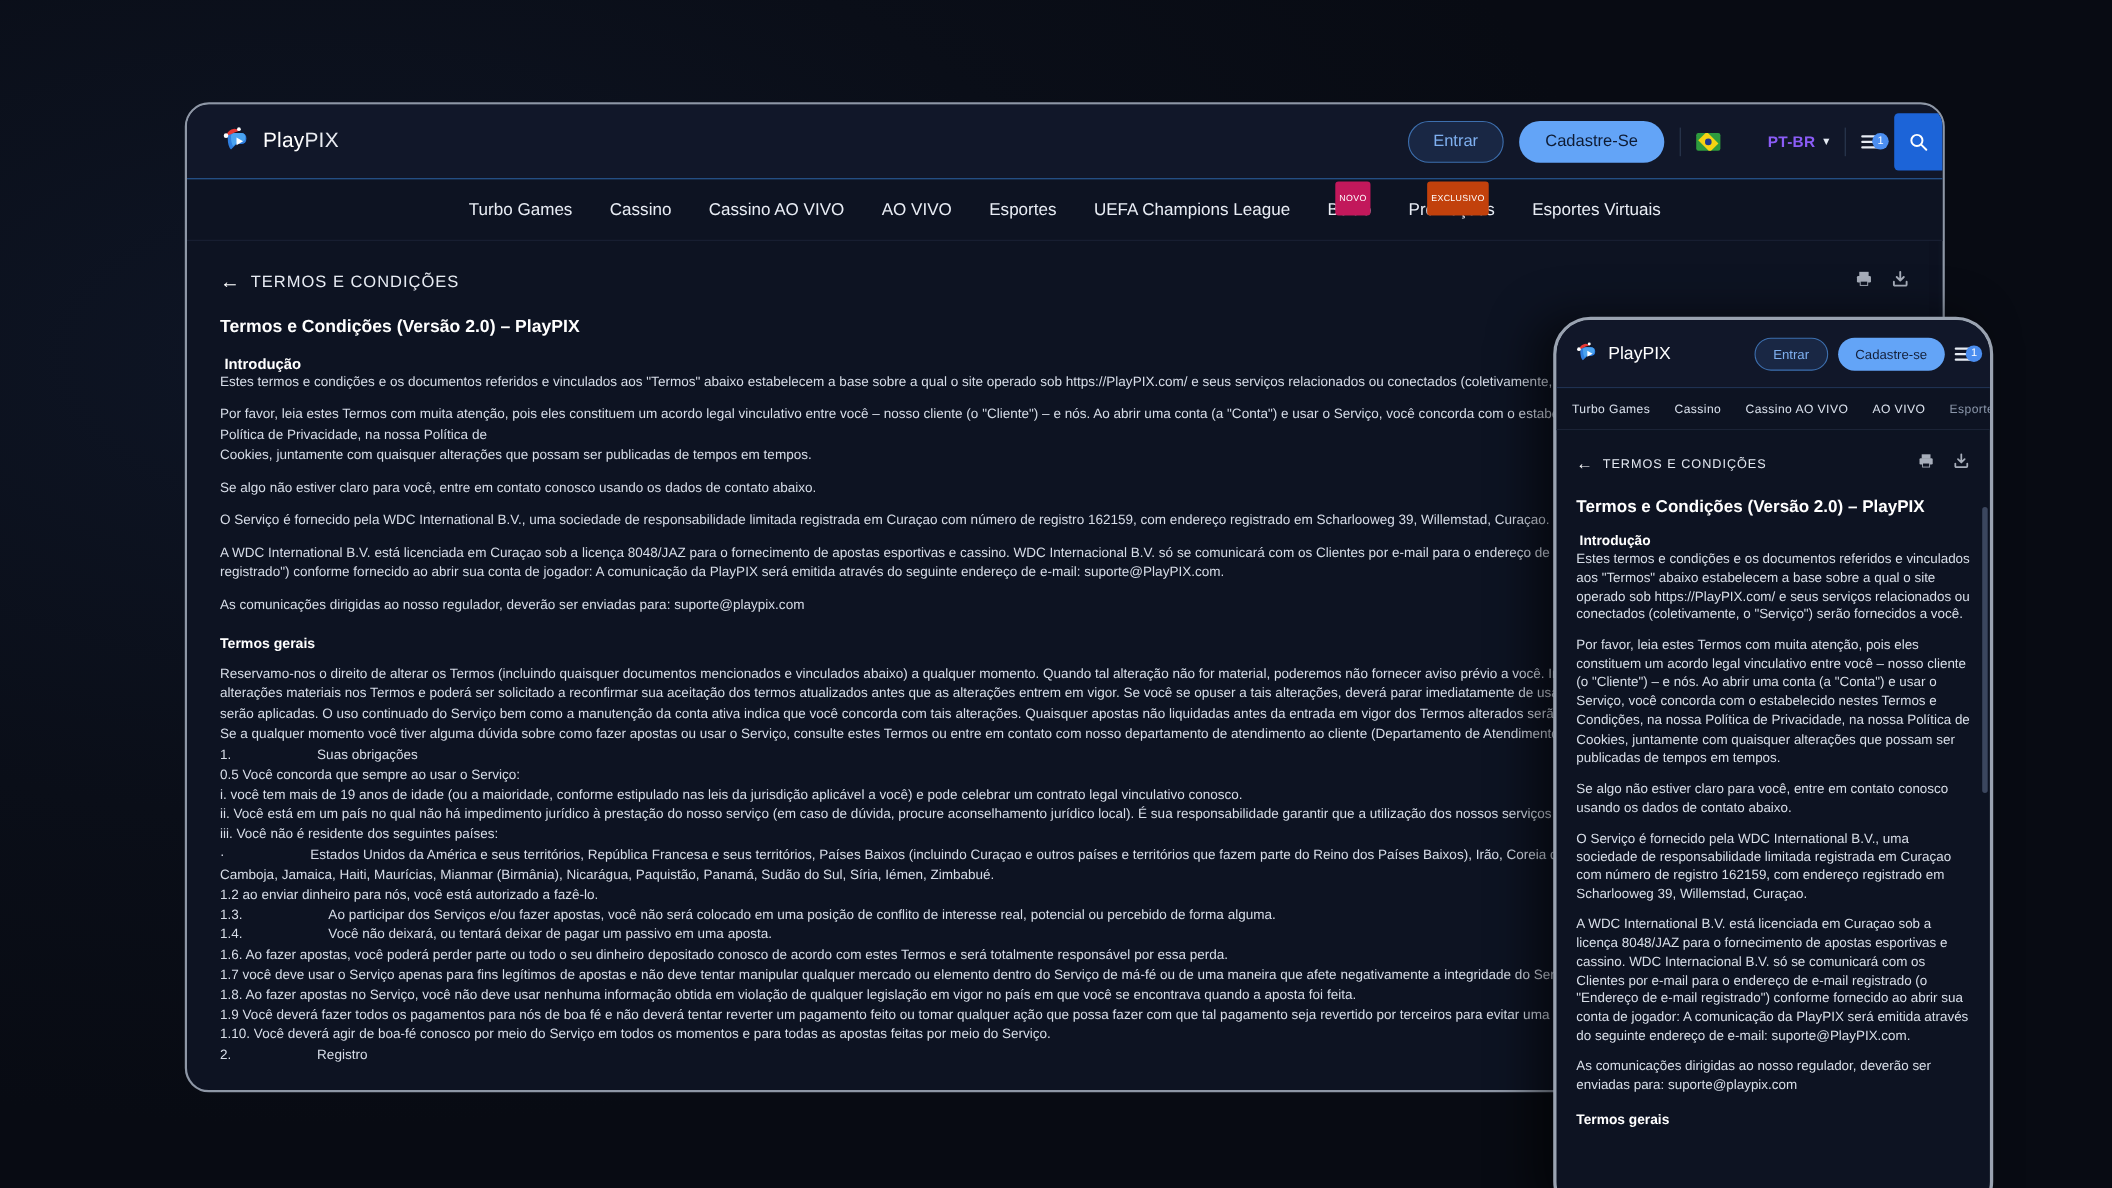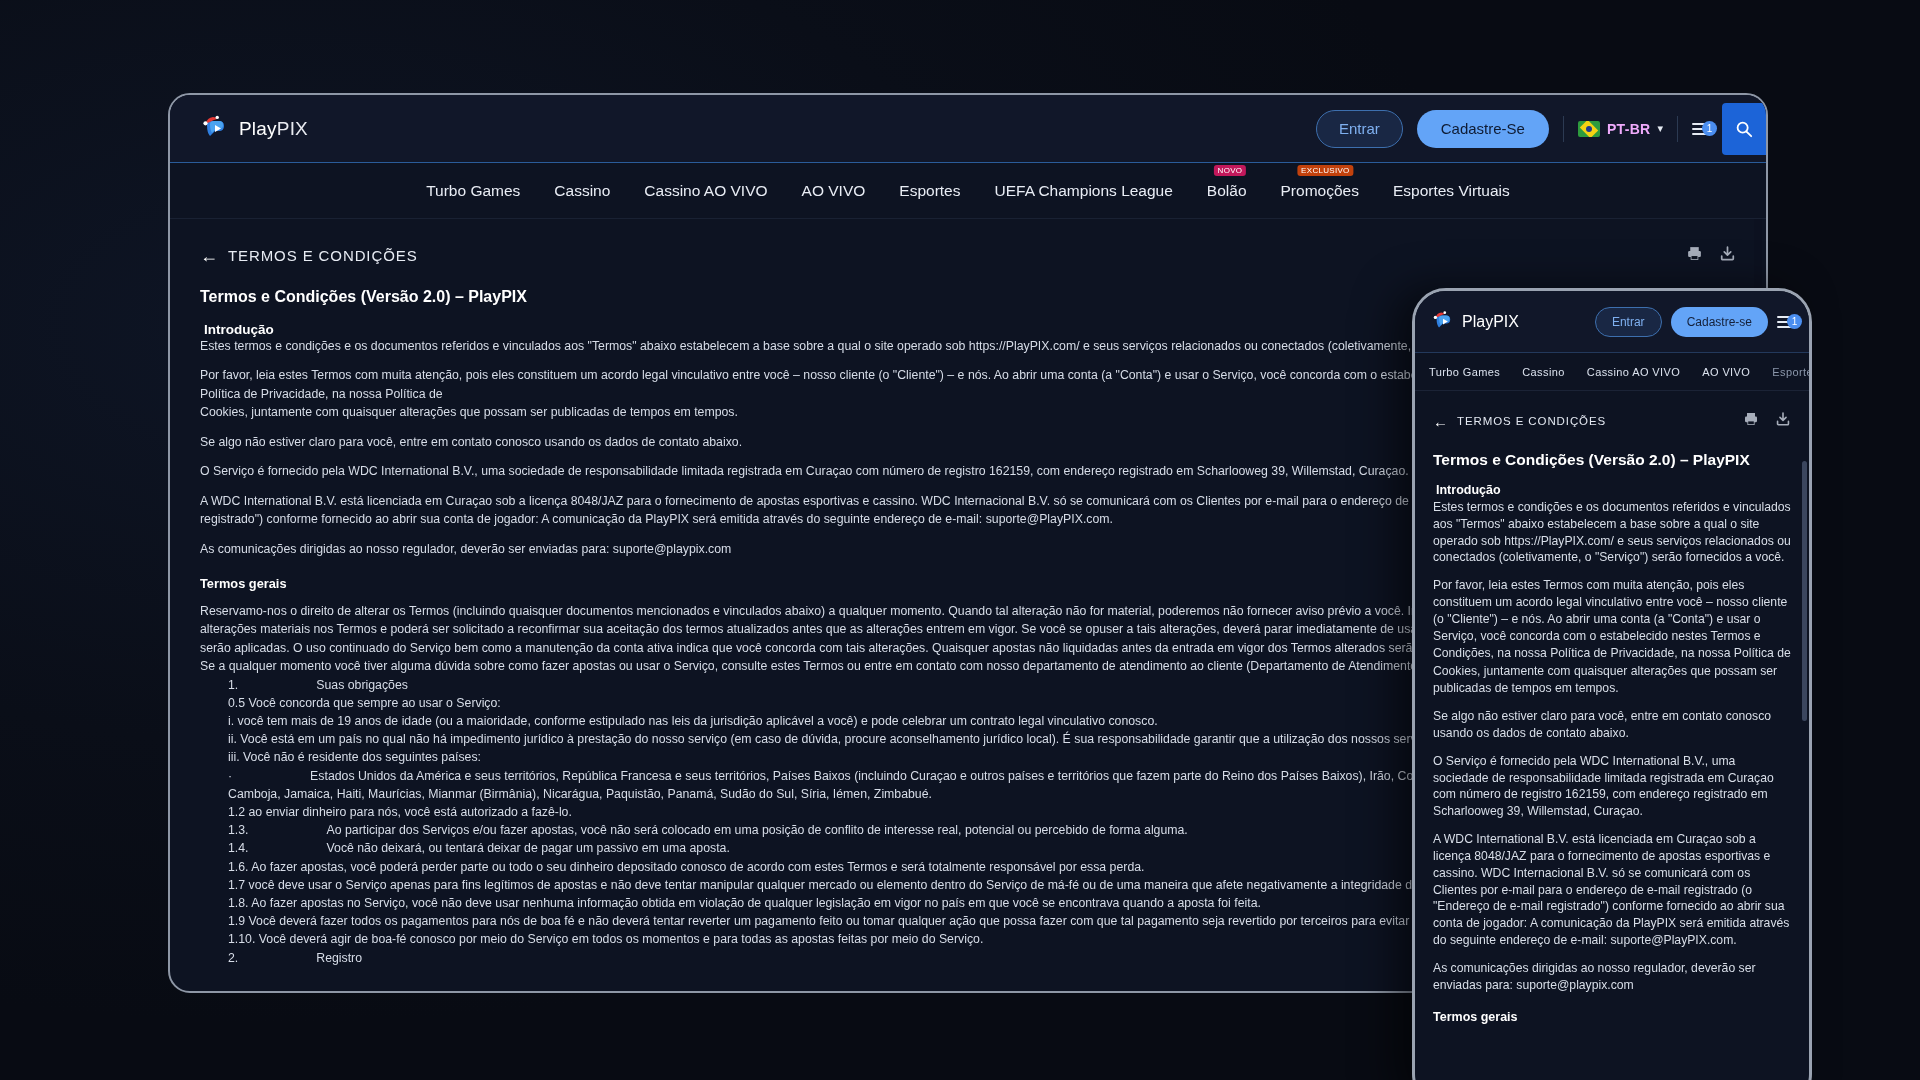--- a/index.html
+++ b/index.html
@@ -74,7 +74,7 @@
     width:6px; height:6px; border-radius:50%; background:#1d3a8f;
     transform: translate(-50%,-50%);
   }
-  .lang-label { font-size: 14px; color: #f0abfc; font-weight: 600; letter-spacing:.3px;}
+  .lang-label { font-size: 14px; color: #8b5cf6; font-weight: 600; letter-spacing:.3px;margin-left:36px;}
   .caret { color:#e6ebf3; font-size: 11px; }
   .menu-badge { position: relative; display:flex; align-items:center; cursor:pointer;}
   .menu-lines { display:flex; flex-direction:column; gap:3px; }

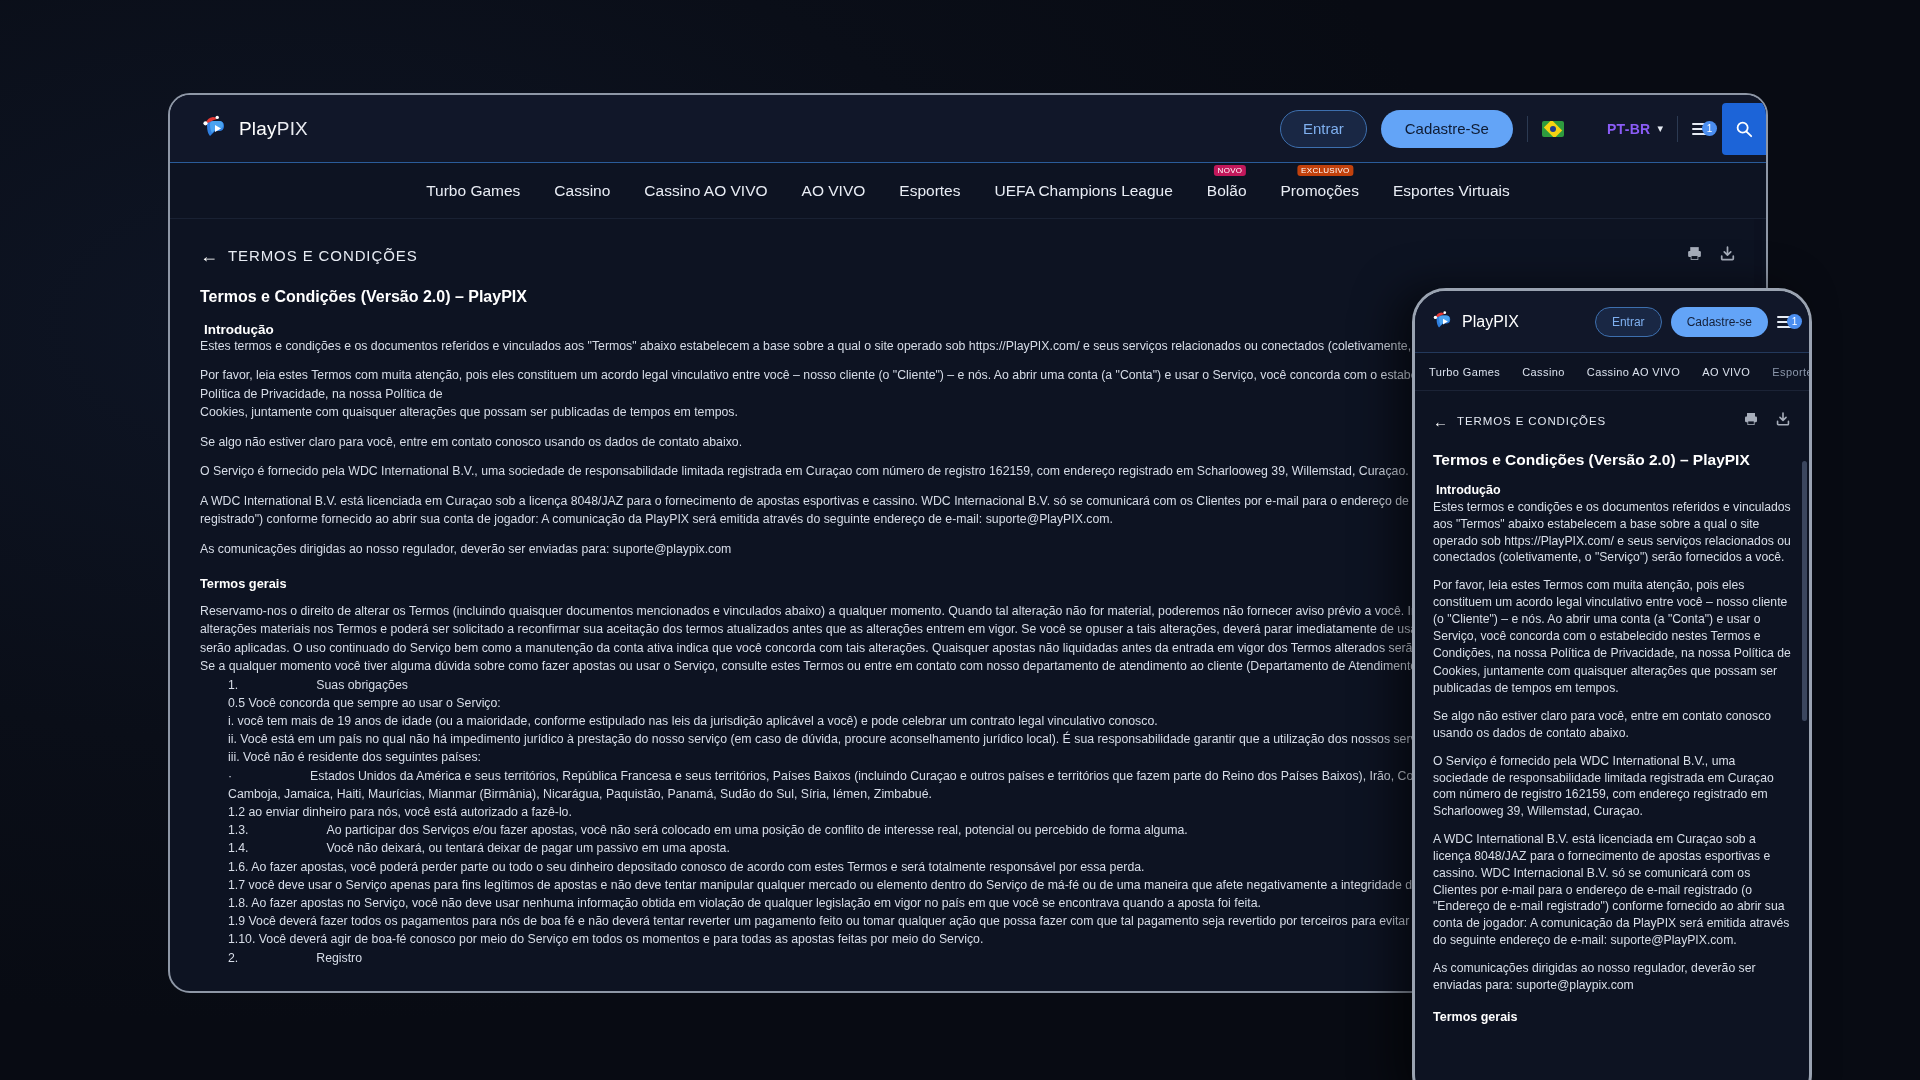--- a/index.html
+++ b/index.html
@@ -108,7 +108,7 @@
   }
   .nav-badge {
     position:absolute; top:-13px; left:50%; transform:translateX(-40%);
-    font-size:8px; padding:1px 4px; border-radius:3px;
+    font-size:8px; padding:11px 4px; border-radius:3px;
     color:#fff; letter-spacing:.3px; white-space:nowrap;
   }
   .nav-badge.novo { background:#c2185b; }

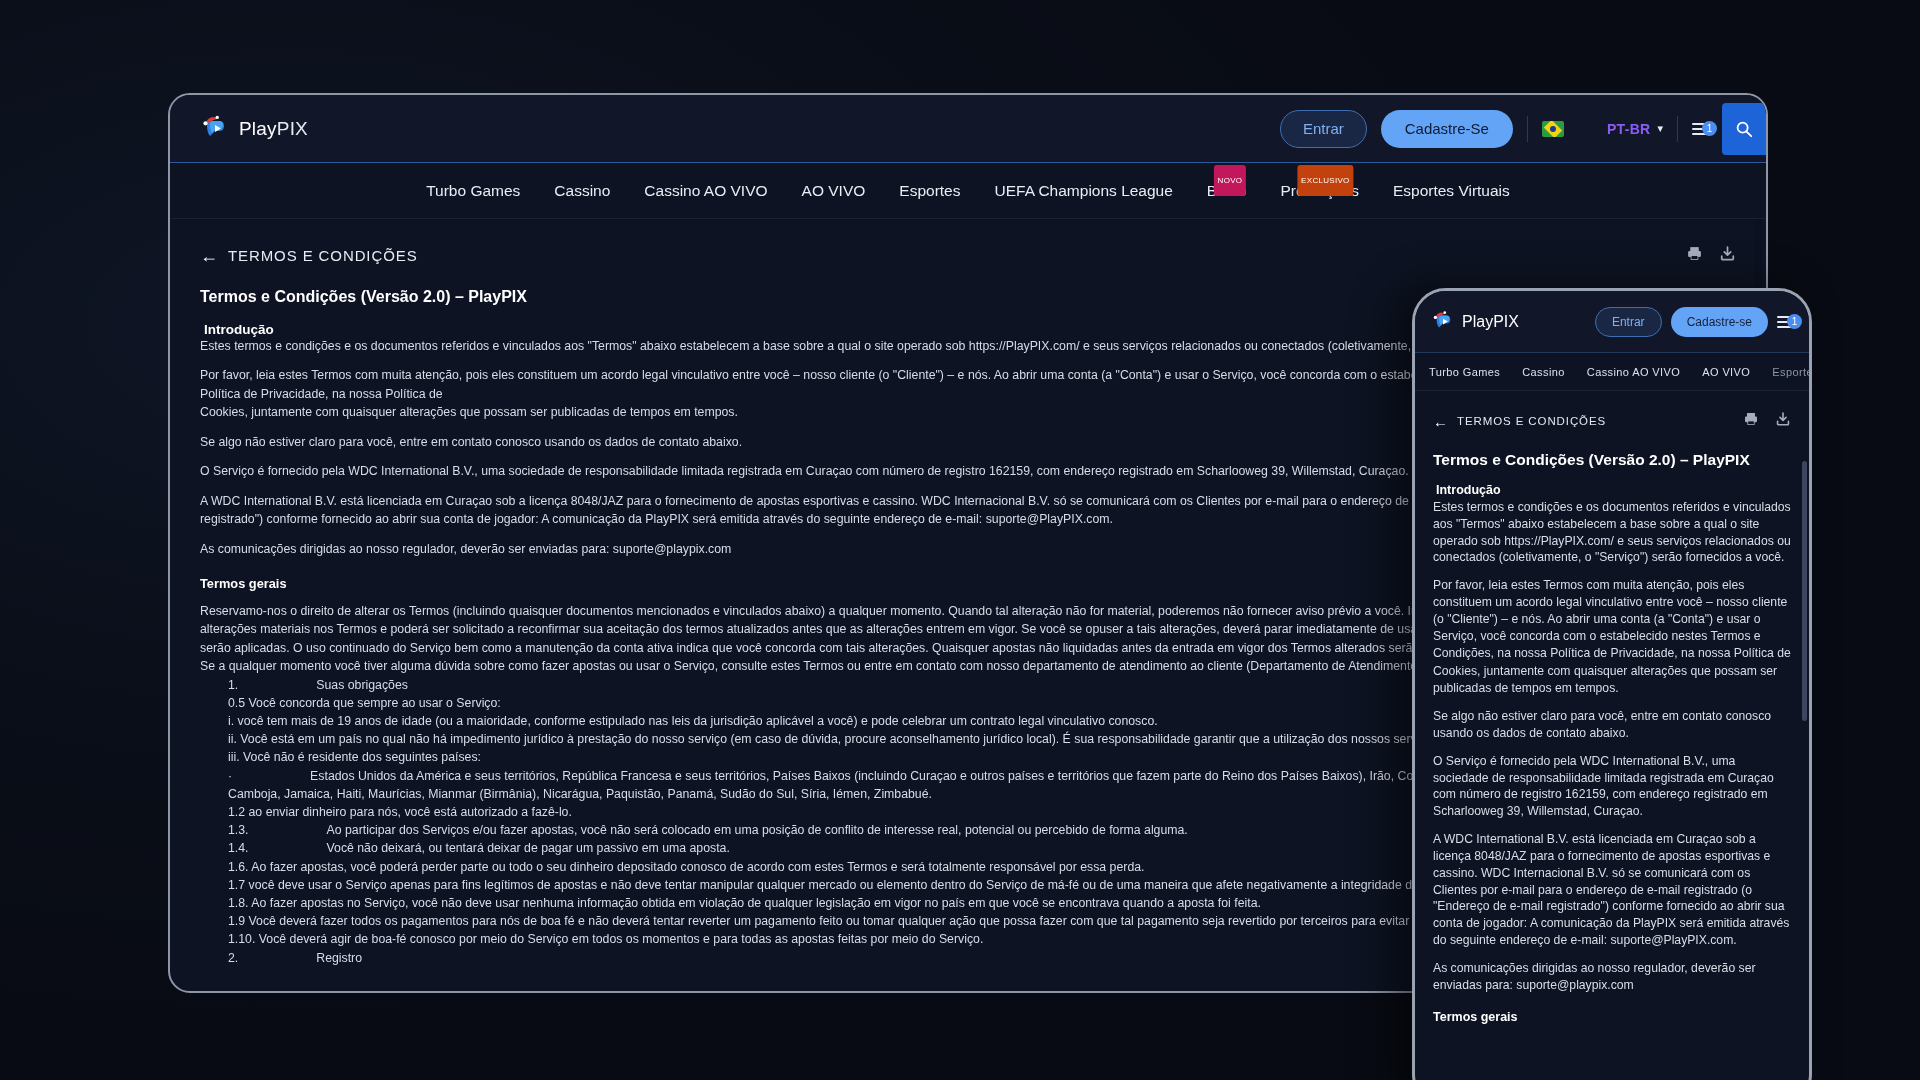--- a/index.html
+++ b/index.html
@@ -138,7 +138,7 @@
   }
   .para.tight { margin-top:0; }
   .bold-head { color:#fff; font-weight:bold; margin-top:18px; font-size:12.8px;}
-  .list-line { color:#d7dde8; font-size:12.3px; line-height:1.48; white-space:nowrap;margin-left:28px; }
+  .list-line { color:#d7dde8; font-size:12.3px; line-height:1.48; white-space:nowrap; }
   .list-line .num { display:inline-block; }
   .indent { display:inline-block; width:78px; }
 

